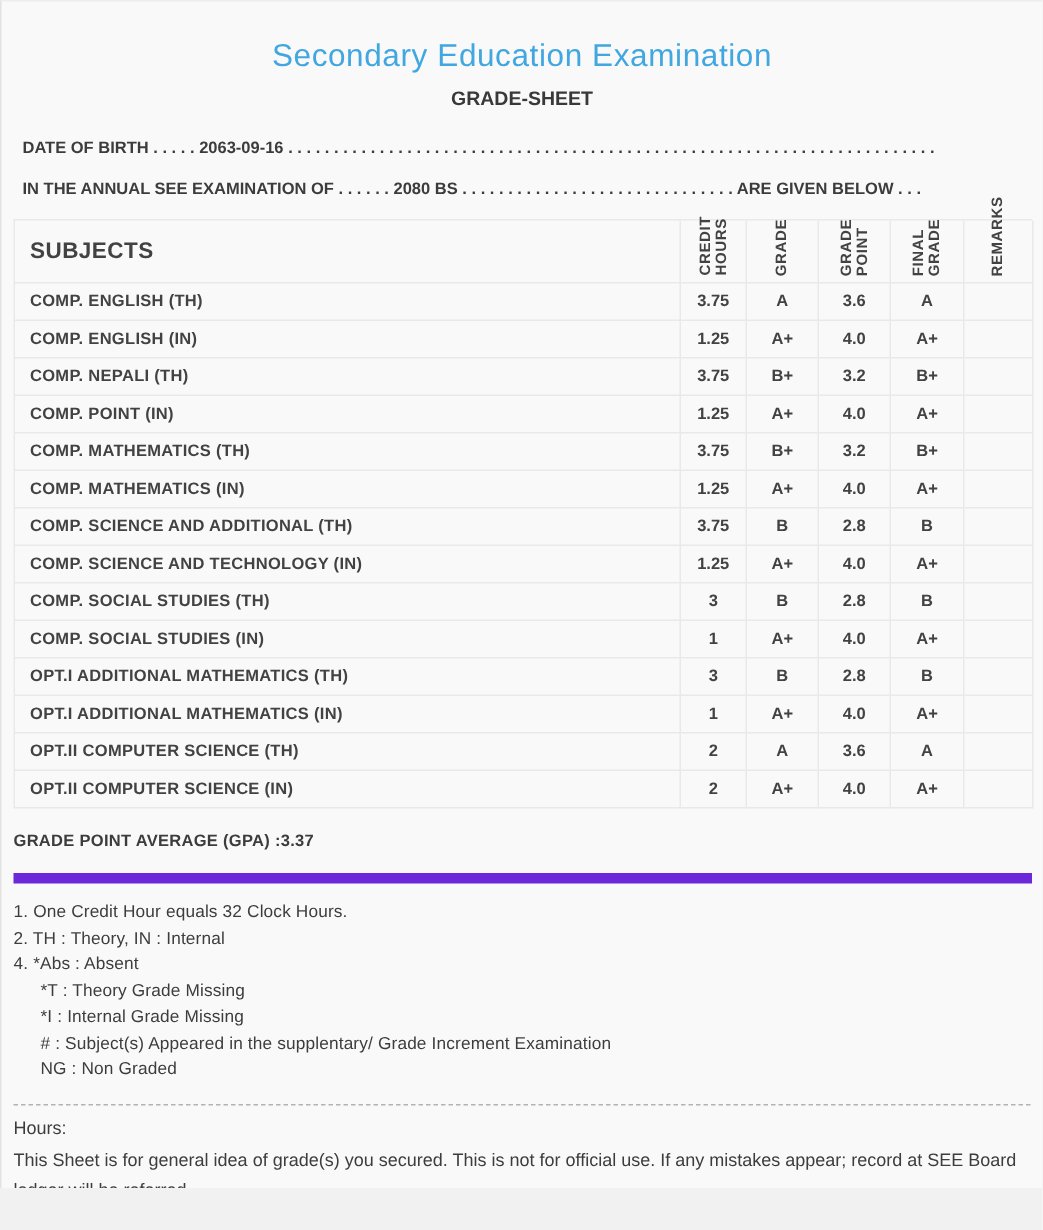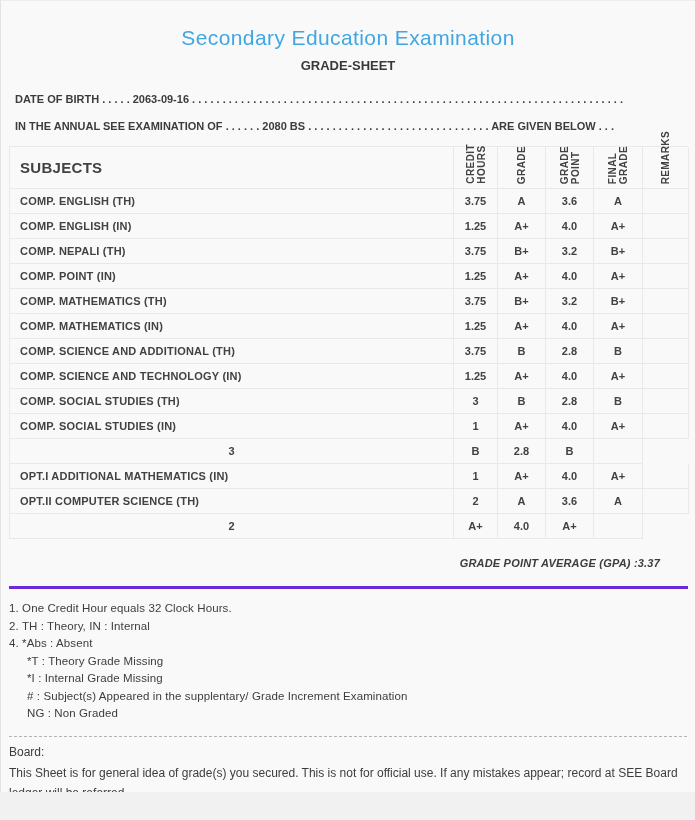--- a/index.html
+++ b/index.html
@@ -204,6 +204,7 @@
       <div class="cell num-cell"></div>
     </div>
     <div class="trow drow">
+      <div class="cell subject-cell">OPT.I ADDITIONAL MATHEMATICS (TH)</div>
       <div class="cell num-cell">3</div>
       <div class="cell num-cell">B</div>
       <div class="cell num-cell">2.8</div>

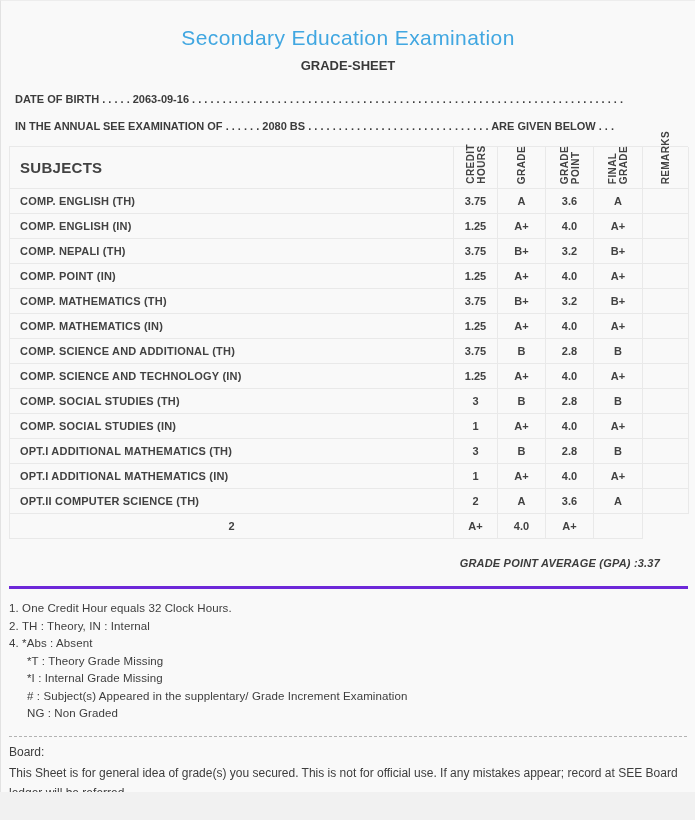--- a/index.html
+++ b/index.html
@@ -228,6 +228,7 @@
       <div class="cell num-cell"></div>
     </div>
     <div class="trow drow">
+      <div class="cell subject-cell">OPT.II COMPUTER SCIENCE (IN)</div>
       <div class="cell num-cell">2</div>
       <div class="cell num-cell">A+</div>
       <div class="cell num-cell">4.0</div>

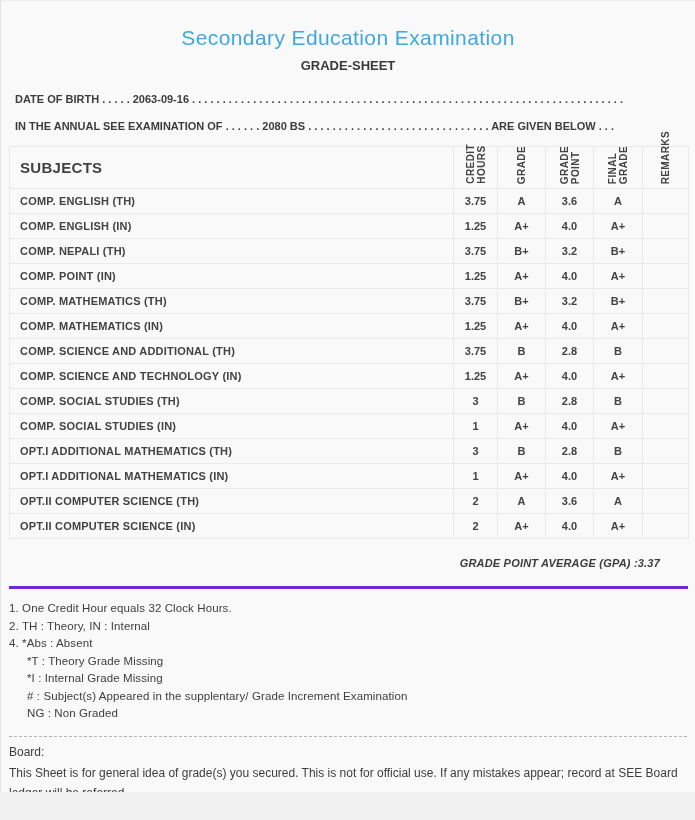--- a/index.html
+++ b/index.html
@@ -65,12 +65,11 @@
   .gpa-row {
     margin:0 7px 0 8px;
     height:50px;
-    border-bottom:3px solid #6d28d9;
-    display:flex; align-items:center; justify-content:flex-end;
+    border-bottom:7px solid #6d28d9;
+    display:flex; align-items:center; 
     padding-right:28px;
     font-size:11px; font-weight:700; color:#3c3c3c;
     letter-spacing:0.2px;
-    font-style:italic;
   }
   .notes { margin:11px 8px 0 8px; }
   .note-line {

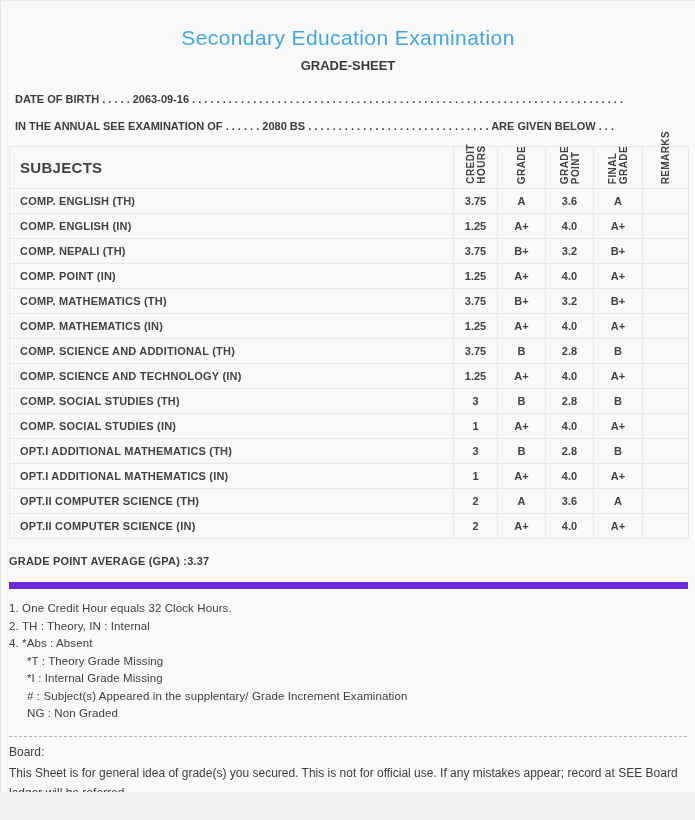--- a/index.html
+++ b/index.html
@@ -254,7 +254,7 @@
   <div class="dashed-sep"></div>
 
   <div class="footer">
-    <div class="footer-note-label">Board:</div>
+    <div class="footer-note-label">Hours:</div>
     <div class="footer-text">This Sheet is for general idea of grade(s) you secured. This is not for official use. If any mistakes appear; record at SEE Board ledger will be referred.</div>
   </div>
 

